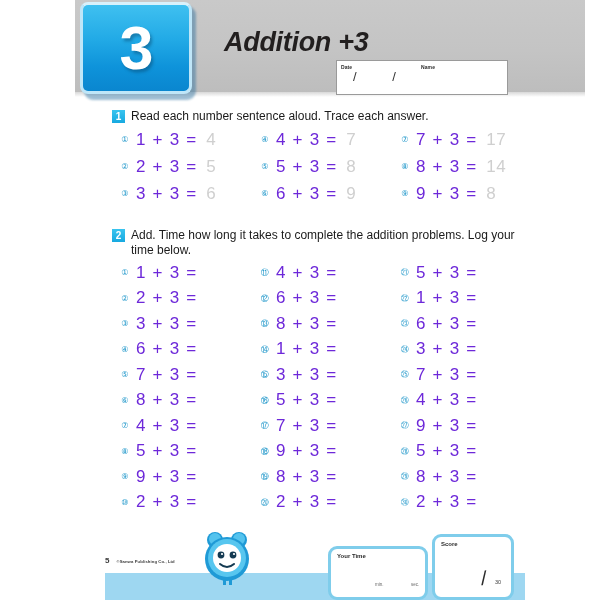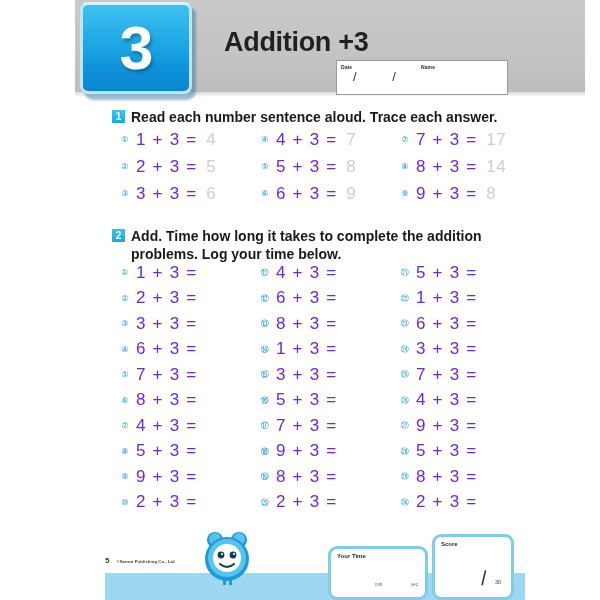--- a/index.html
+++ b/index.html
@@ -91,6 +91,7 @@
     font-size: 27px; font-weight: bold; color: #221f1f;
     letter-spacing: -0.3px;
     white-space: nowrap;
+    font-style: italic;
   }
 
   .datename {

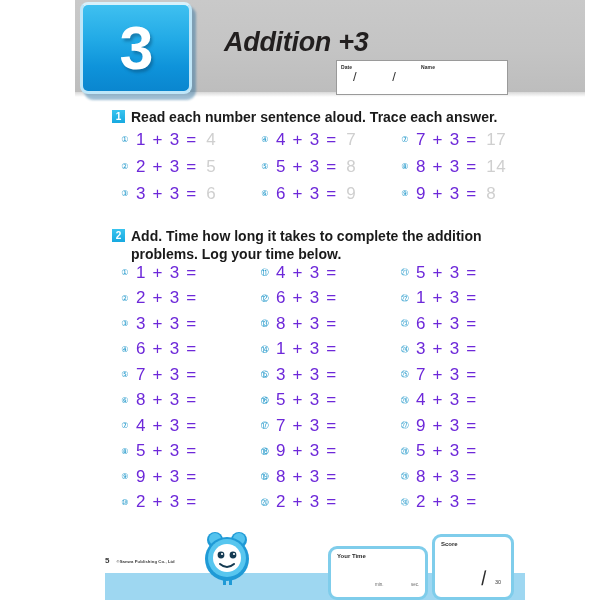--- a/index.html
+++ b/index.html
@@ -126,7 +126,7 @@
     margin-top: 1px;
   }
   .sec-text {
-    font-size: 14px; font-weight: bold; color: #1a1a1a;
+    font-size: 12px; font-weight: normal; color: #1a1a1a;
     line-height: 1.25;
     max-width: 410px;
   }

